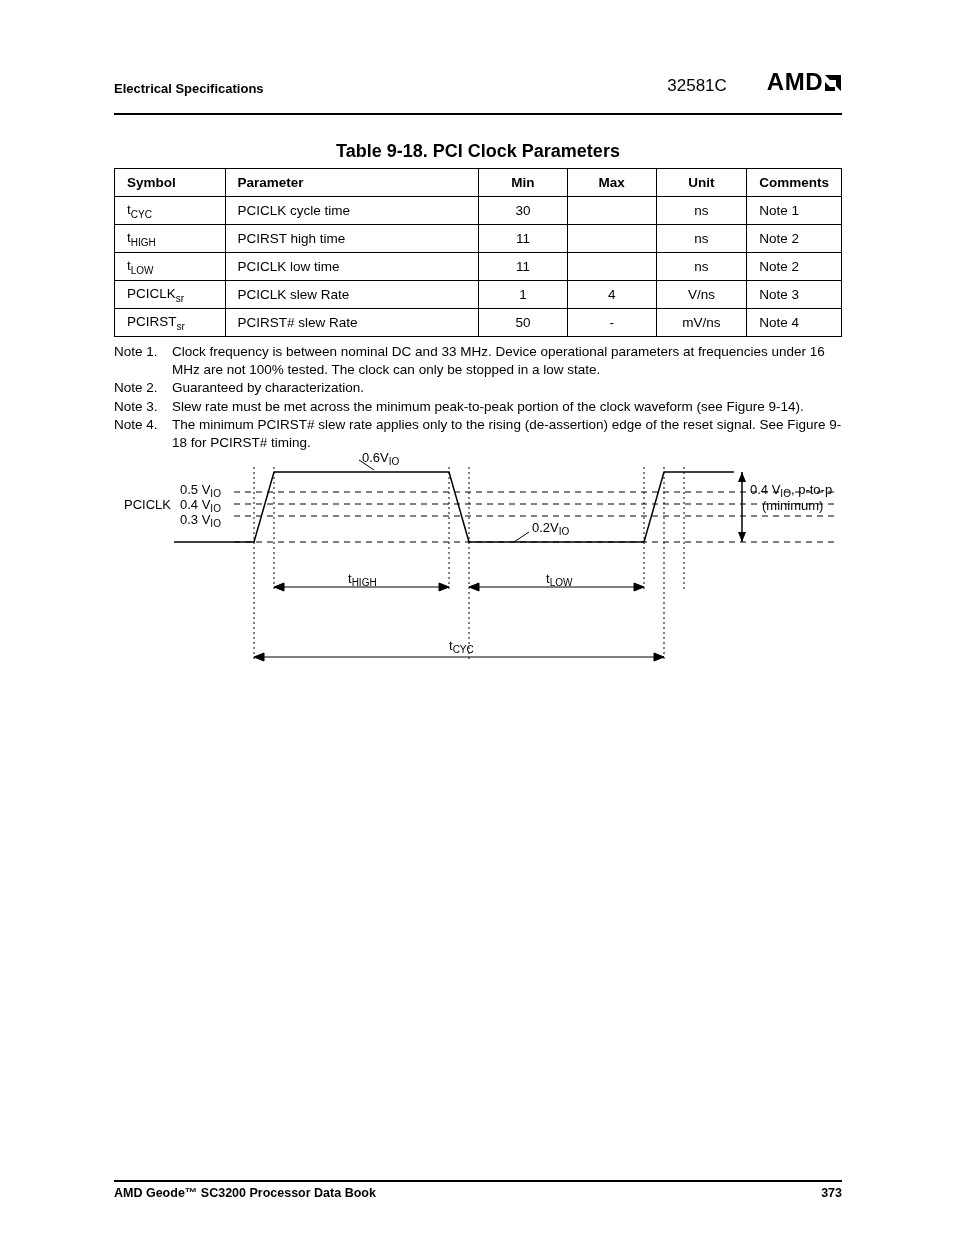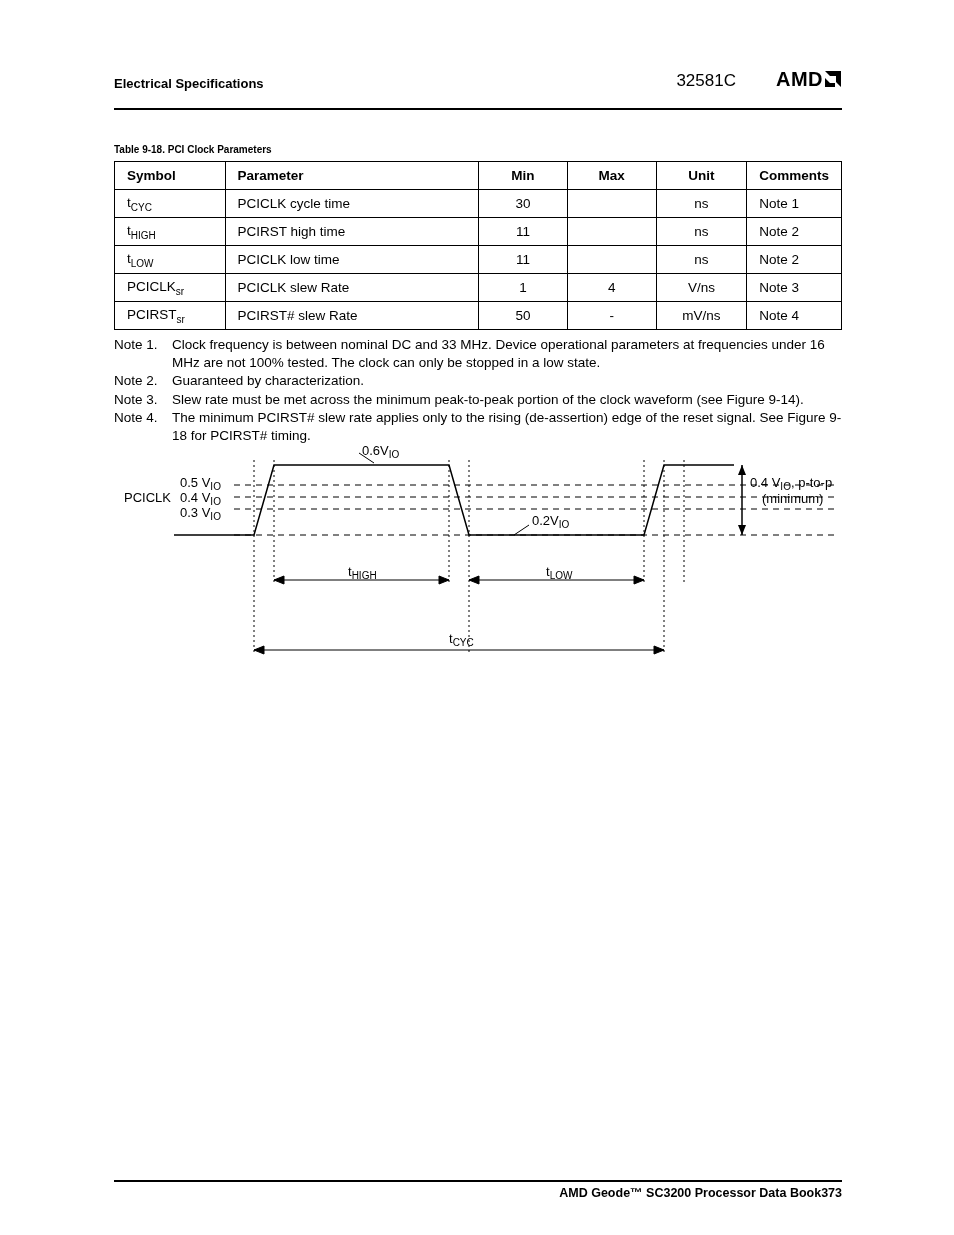--- a/index.html
+++ b/index.html
@@ -28,7 +28,7 @@
   }
   .headrow .left { font-weight: bold; font-size: 13px; }
   .headrow .mid { font-size: 17px; }
-  .headrow .logo { font-weight: 900; font-size: 20px; letter-spacing: 0.5px; }
+  .headrow .logo { font-weight: 900; font-size: 24px; letter-spacing: 0.5px; }
   .headrow .logo svg { vertical-align: -2px; }
   .tbl-title { text-align: left; font-weight: bold; font-size: 10px; margin-top: 34px; margin-bottom: 6px; }
   table.data {

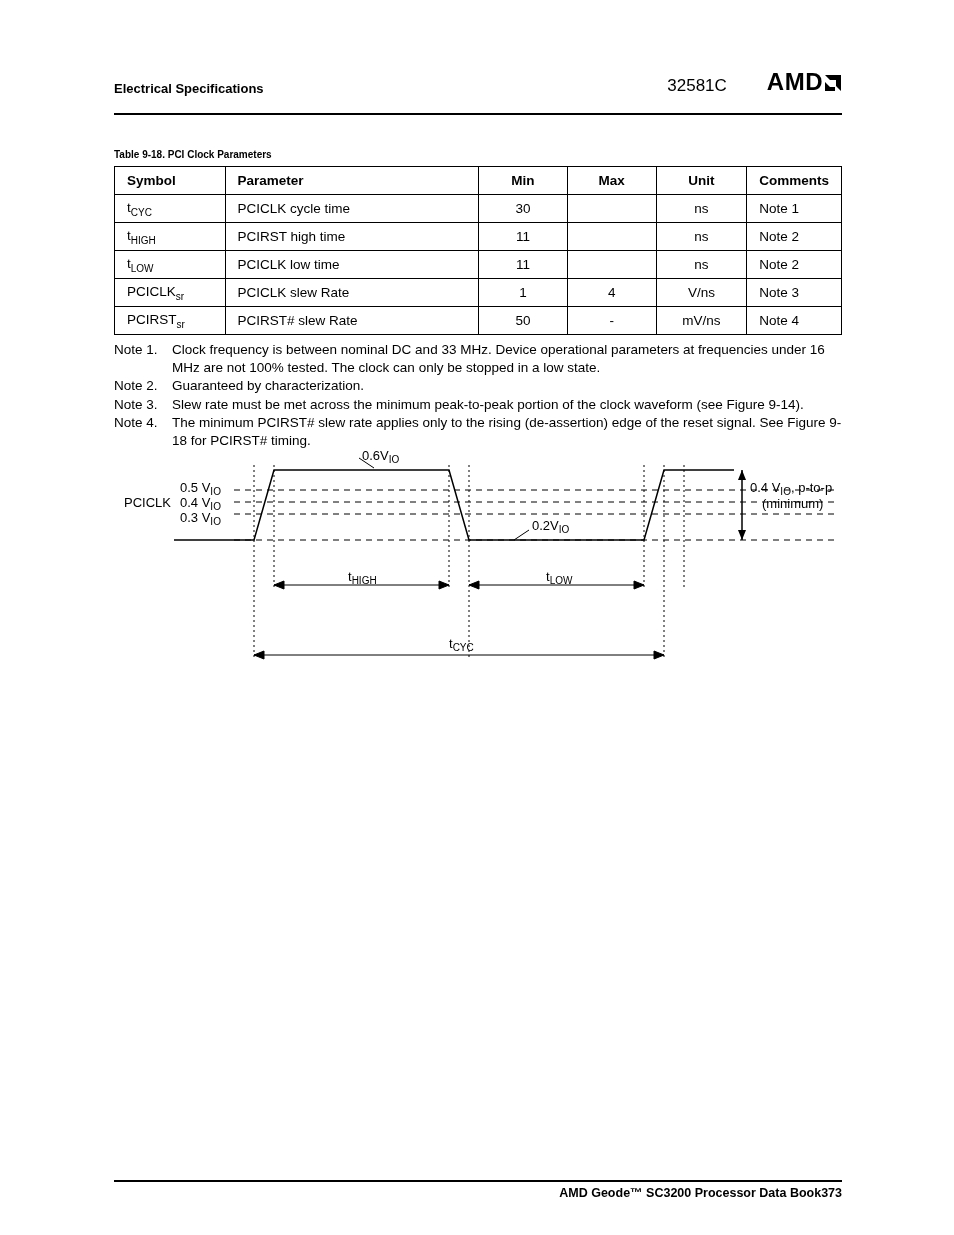--- a/index.html
+++ b/index.html
@@ -30,7 +30,7 @@
   .headrow .mid { font-size: 17px; }
   .headrow .logo { font-weight: 900; font-size: 24px; letter-spacing: 0.5px; }
   .headrow .logo svg { vertical-align: -2px; }
-  .tbl-title { text-align: left; font-weight: bold; font-size: 10px; margin-top: 34px; margin-bottom: 6px; }
+  .tbl-title { text-align: center; font-weight: bold; font-size: 18px; margin-top: 26px; margin-bottom: 6px; }
   table.data {
     border-collapse: collapse;
     width: 100%;

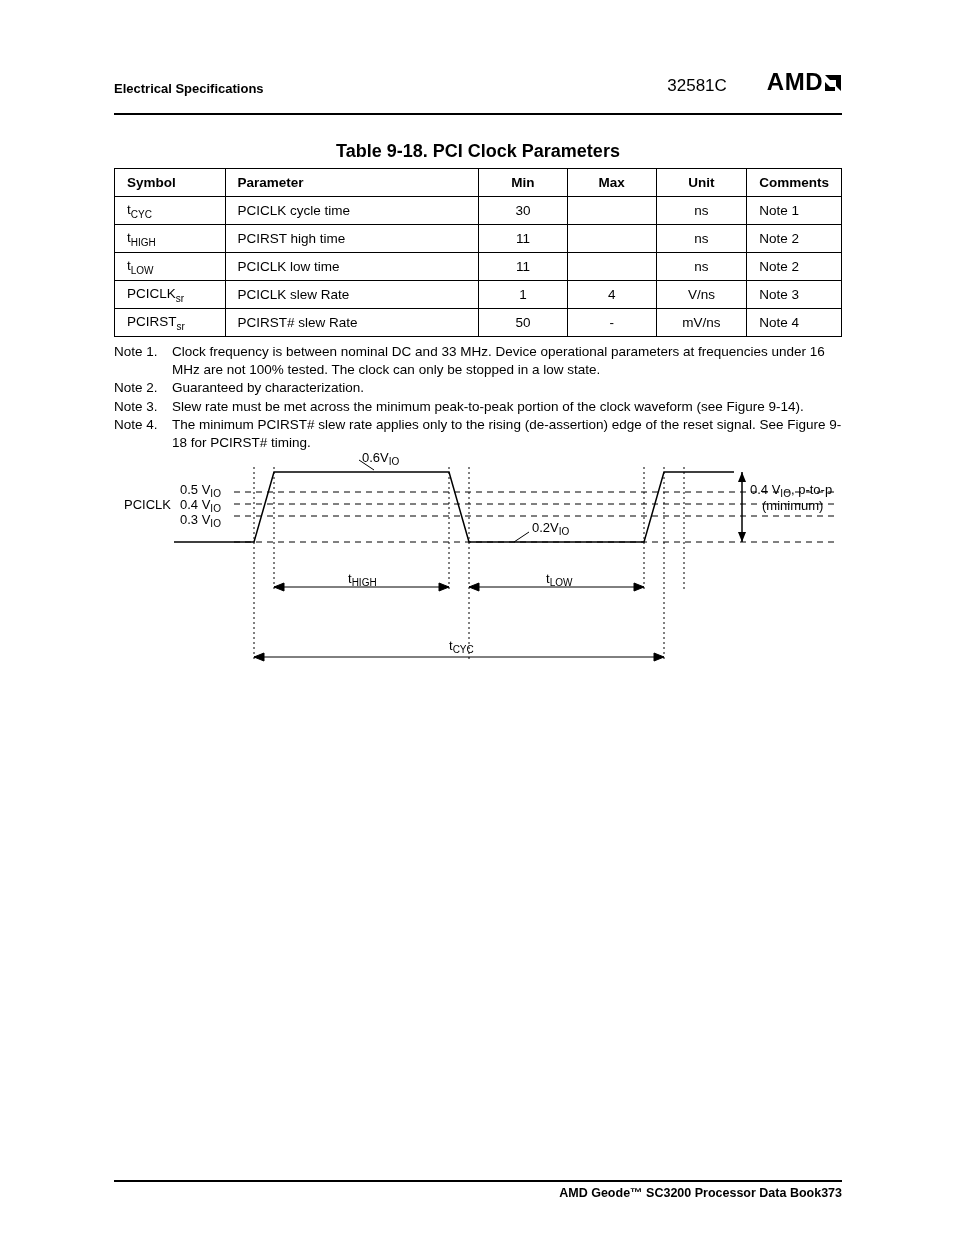--- a/index.html
+++ b/index.html
@@ -59,7 +59,7 @@
     border-top: 2px solid #000;
     padding-top: 4px;
     display: flex;
-    justify-content: flex-end;
+    justify-content: space-between;
     font-size: 12.5px;
   }
   .footer .l { font-weight: bold; }

